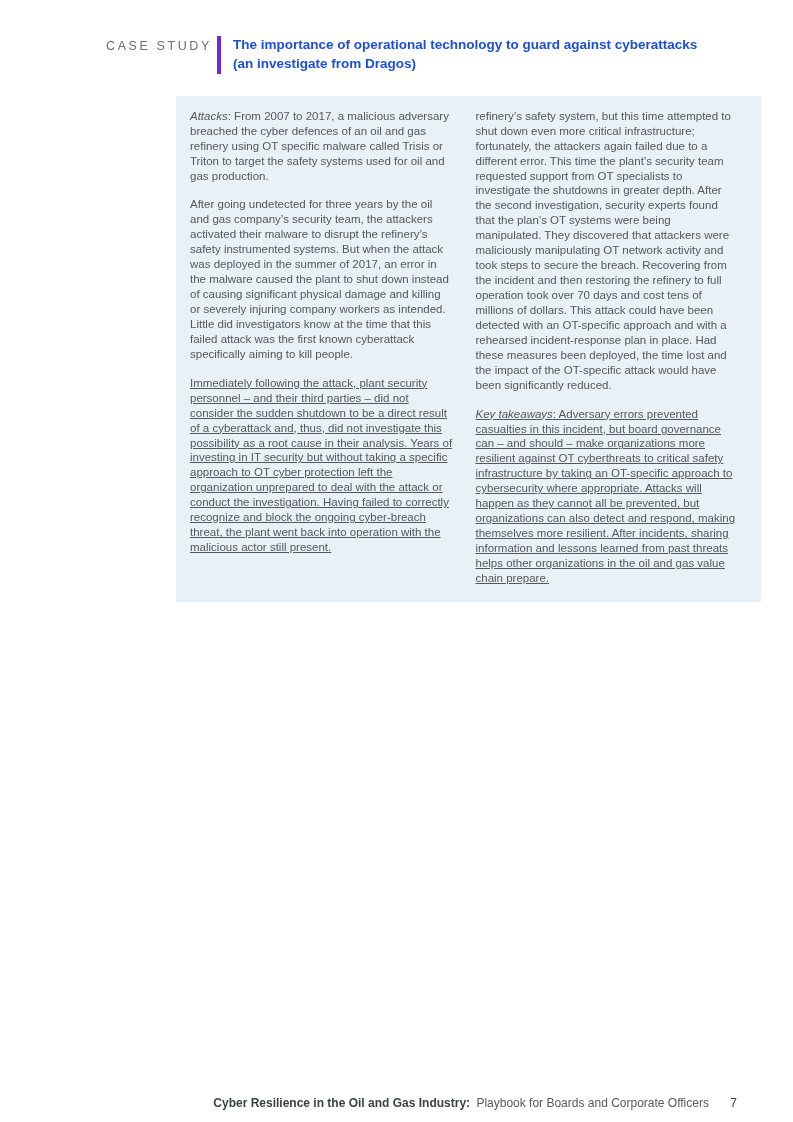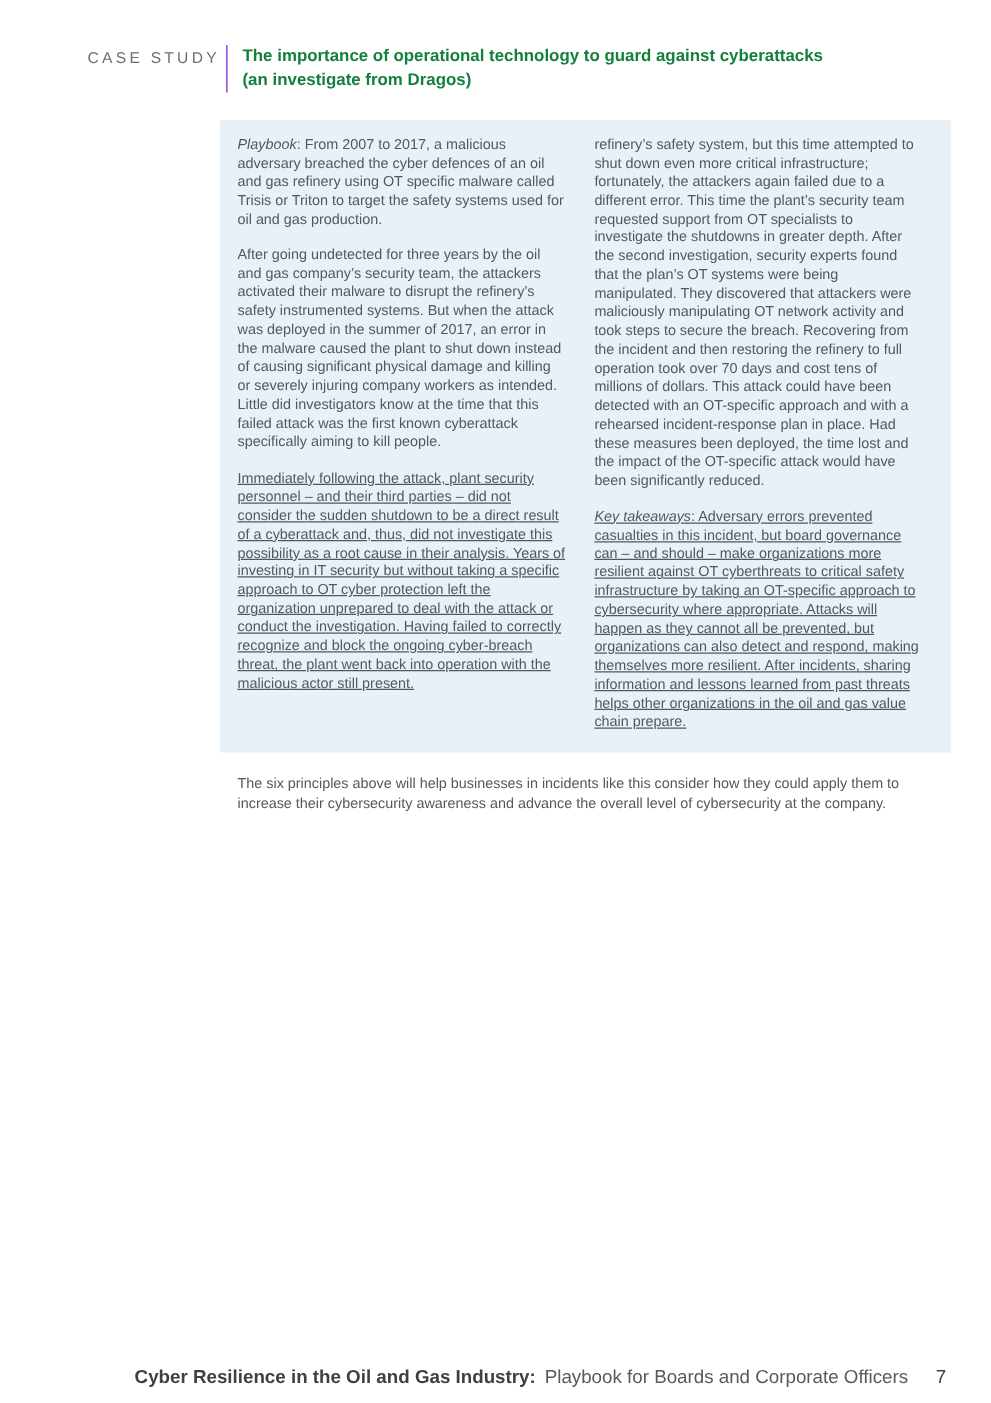--- a/index.html
+++ b/index.html
@@ -28,6 +28,7 @@
     letter-spacing: 2.6px;
     color: #6d6e71;
     white-space: nowrap;
+    margin-left: 36px;
   }
   .case-title {
     border-left: 1px solid #6d28d9;

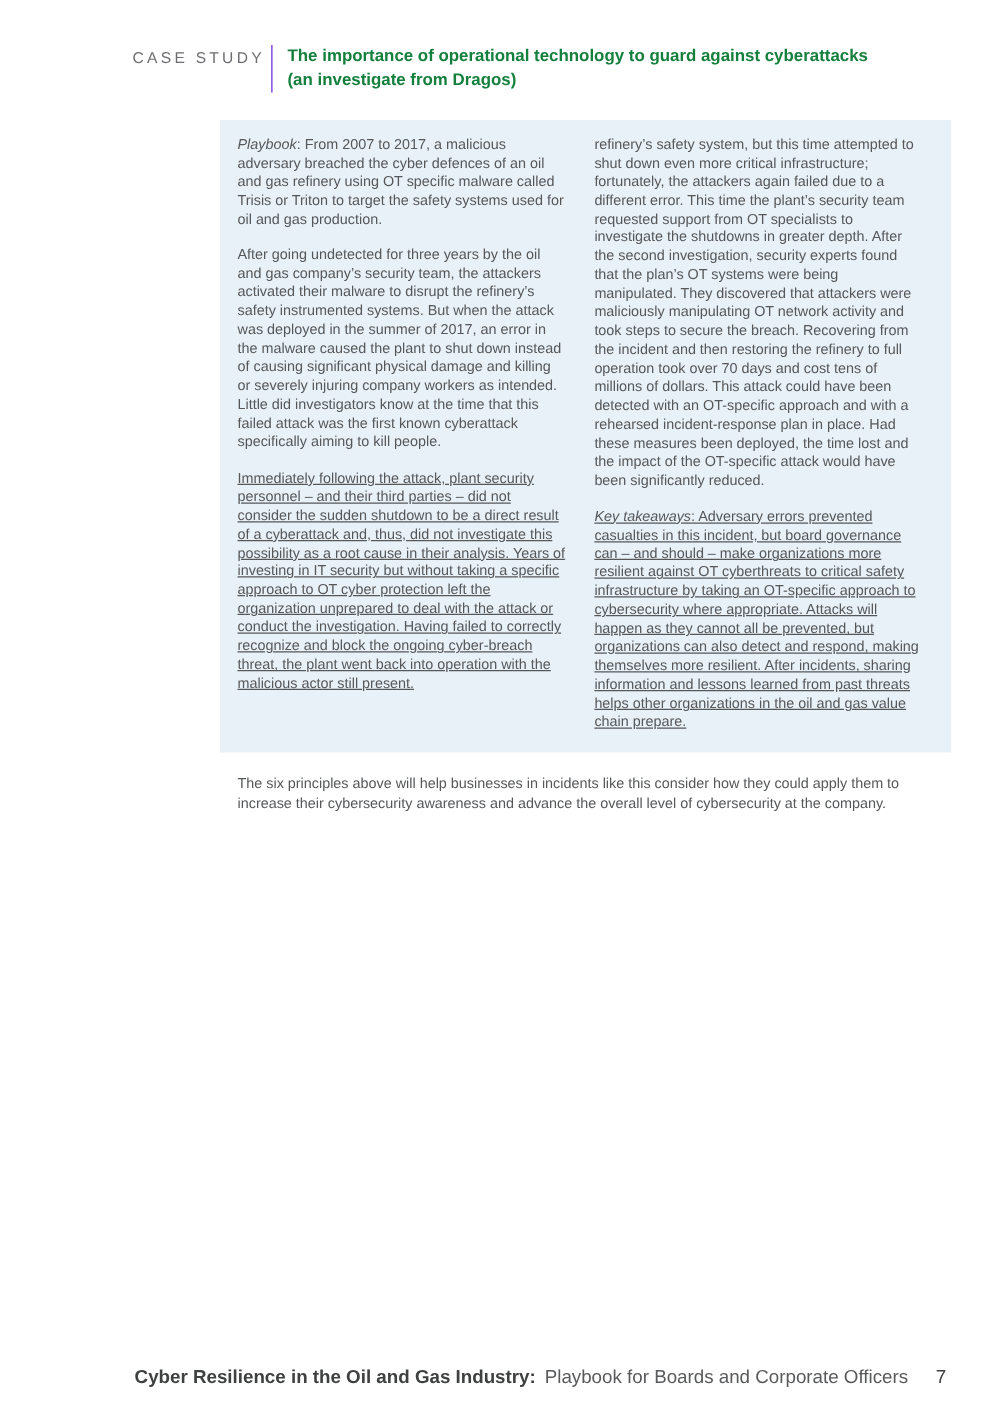--- a/index.html
+++ b/index.html
@@ -31,12 +31,12 @@
     margin-left: 36px;
   }
   .case-title {
-    border-left: 1px solid #6d28d9;
+    border-left: 4px solid #6d28d9;
     padding-left: 12px;
     margin-left: 1px;
     font-size: 13.5px;
     font-weight: bold;
-    color: #15803d;
+    color: #1d4ed8;
     line-height: 1.4;
   }
   

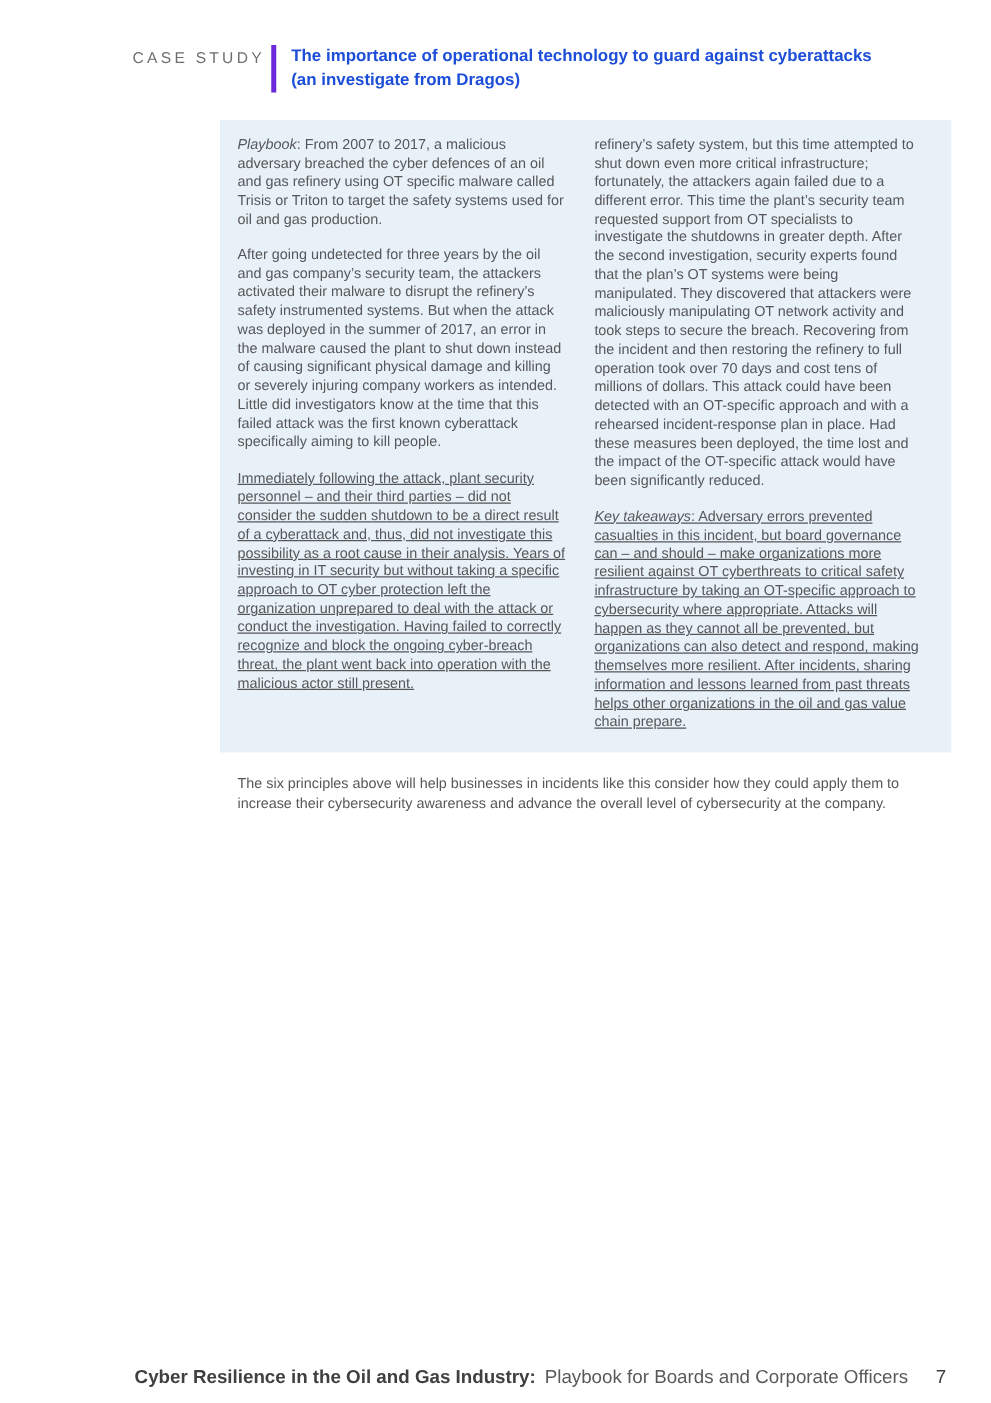--- a/index.html
+++ b/index.html
@@ -93,7 +93,7 @@
 
   <div class="case-box">
     <div class="case-col">
-      <p><em>Playbook</em><span>: From 2007 to 2017, a malicious adversary breached the cyber defences of an oil and gas refinery using OT specific malware called Trisis or Triton to target the safety systems used for oil and gas production.</span></p>
+      <p><em>Attacks</em><span>: From 2007 to 2017, a malicious adversary breached the cyber defences of an oil and gas refinery using OT specific malware called Trisis or Triton to target the safety systems used for oil and gas production.</span></p>
       <p><span>After going undetected for three years by the oil and gas company’s security team, the attackers activated their malware to disrupt the refinery’s safety instrumented systems. But when the attack was deployed in the summer of 2017, an error in the malware caused the plant to shut down instead of causing significant physical damage and killing or severely injuring company workers as intended. Little did investigators know at the time that this failed attack was the first known cyberattack specifically aiming to kill people.</span></p>
       <p><span>Immediately following the attack, plant security personnel – and their third parties – did not consider the sudden shutdown to be a direct result of a cyberattack and, thus, did not investigate this possibility as a root cause in their analysis. Years of investing in IT security but without taking a specific approach to OT cyber protection left the organization unprepared to deal with the attack or conduct the investigation. Having failed to correctly recognize and block the ongoing cyber-breach threat, the plant went back into operation with the malicious actor still present.</span></p>
     </div>

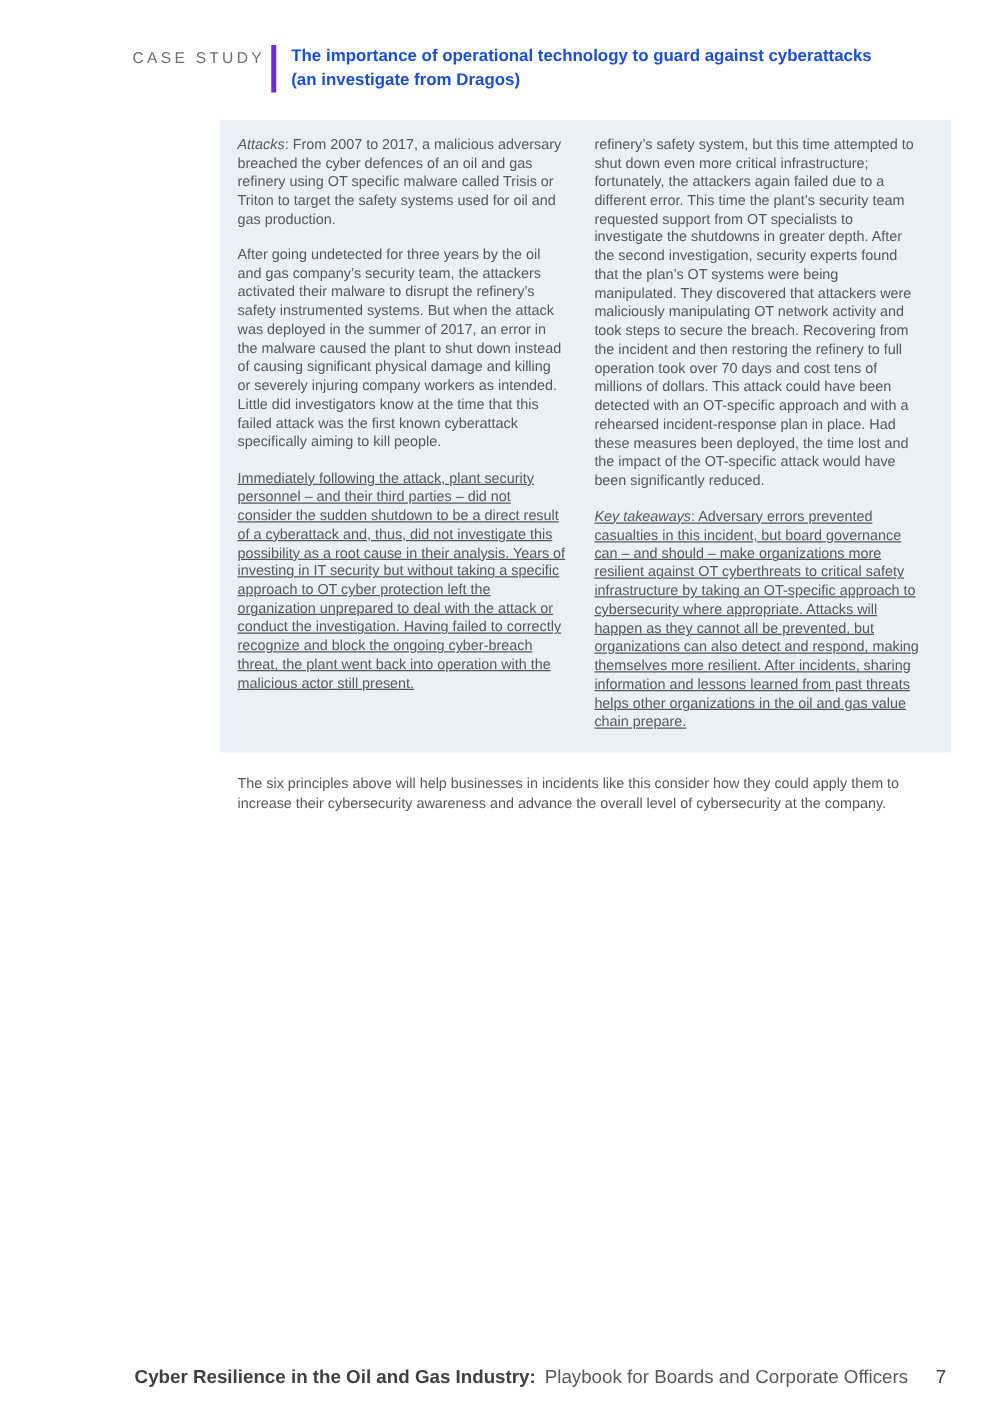--- a/index.html
+++ b/index.html
@@ -103,7 +103,6 @@
     </div>
   </div>
 
-  <p class="closing">The six principles above will help businesses in incidents like this consider how they could apply them to increase their cybersecurity awareness and advance the overall level of cybersecurity at the company.</p>
 
   <div class="page-footer">
     <span class="footer-bold">Cyber Resilience in the Oil and Gas Industry:</span>

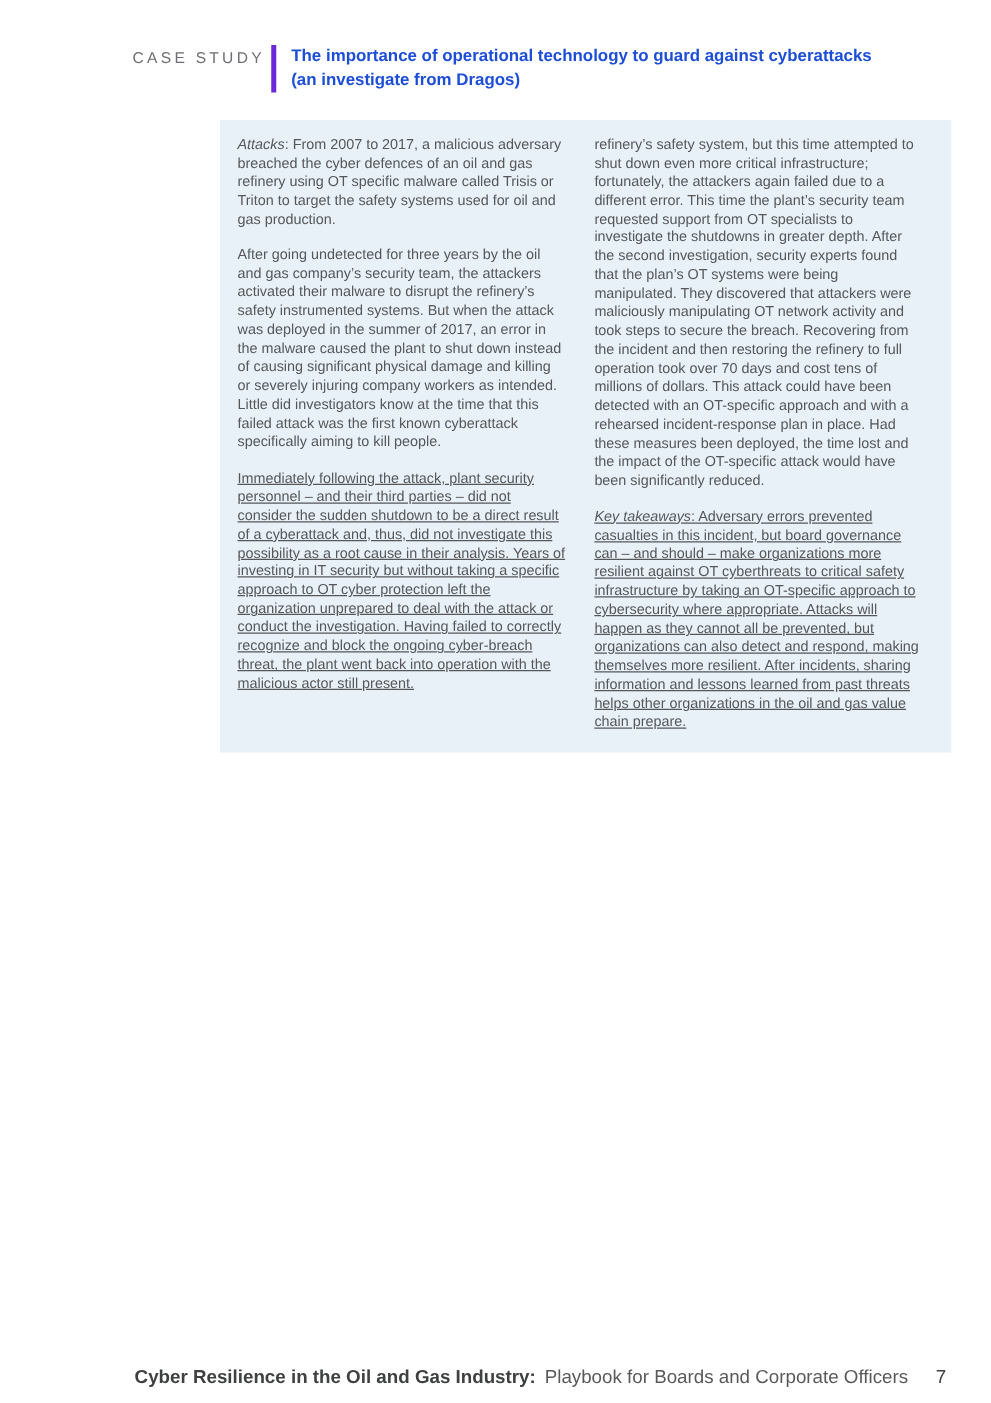--- a/index.html
+++ b/index.html
@@ -68,9 +68,9 @@
   
   .page-footer {
     position: absolute;
-    right: 36px;
+    right: 56px;
     bottom: 12px;
-    font-size: 15px;
+    font-size: 12px;
     color: #58595b;
     white-space: nowrap;
   }

